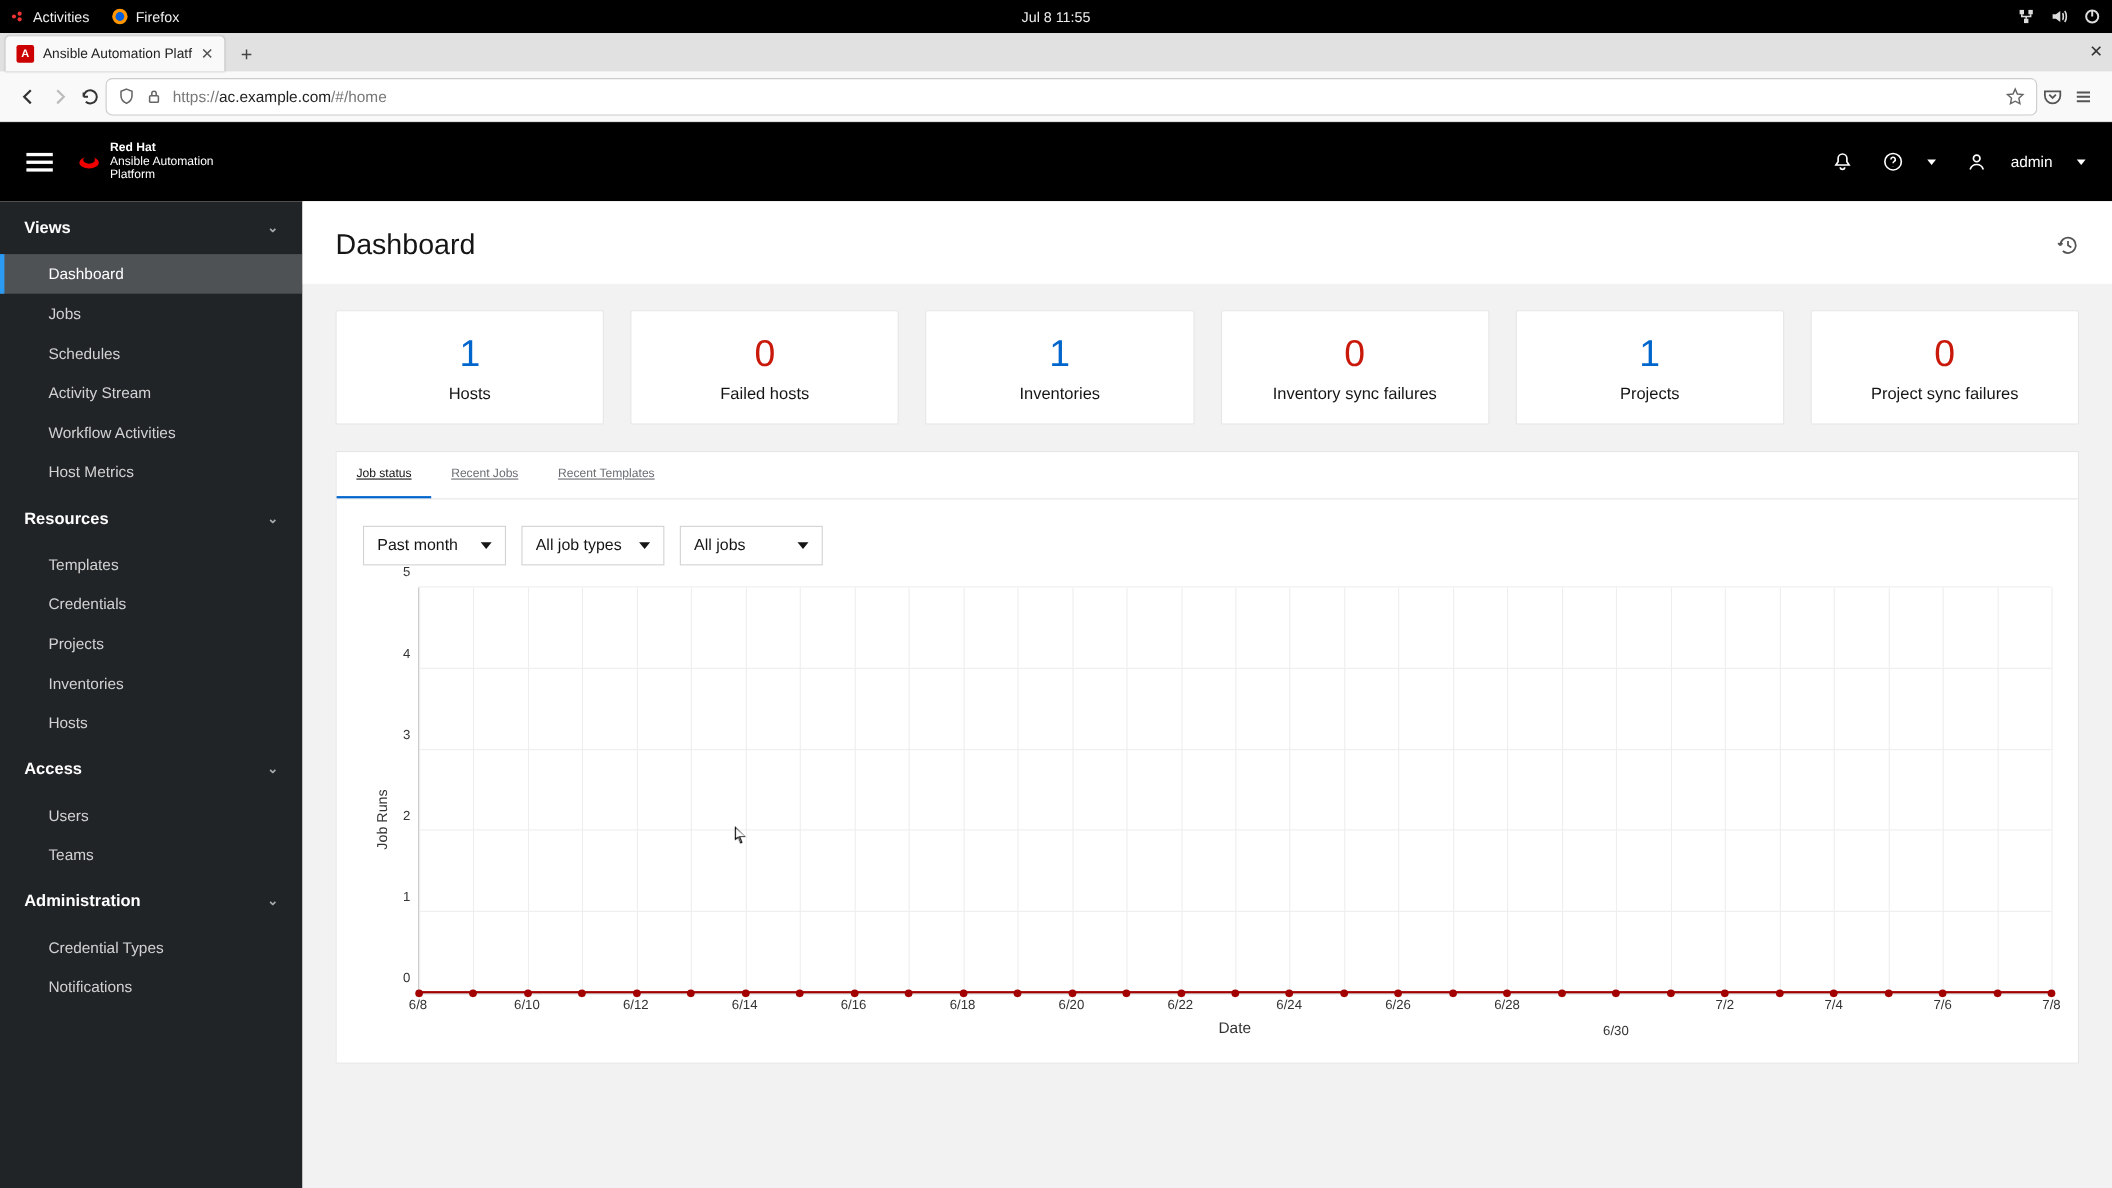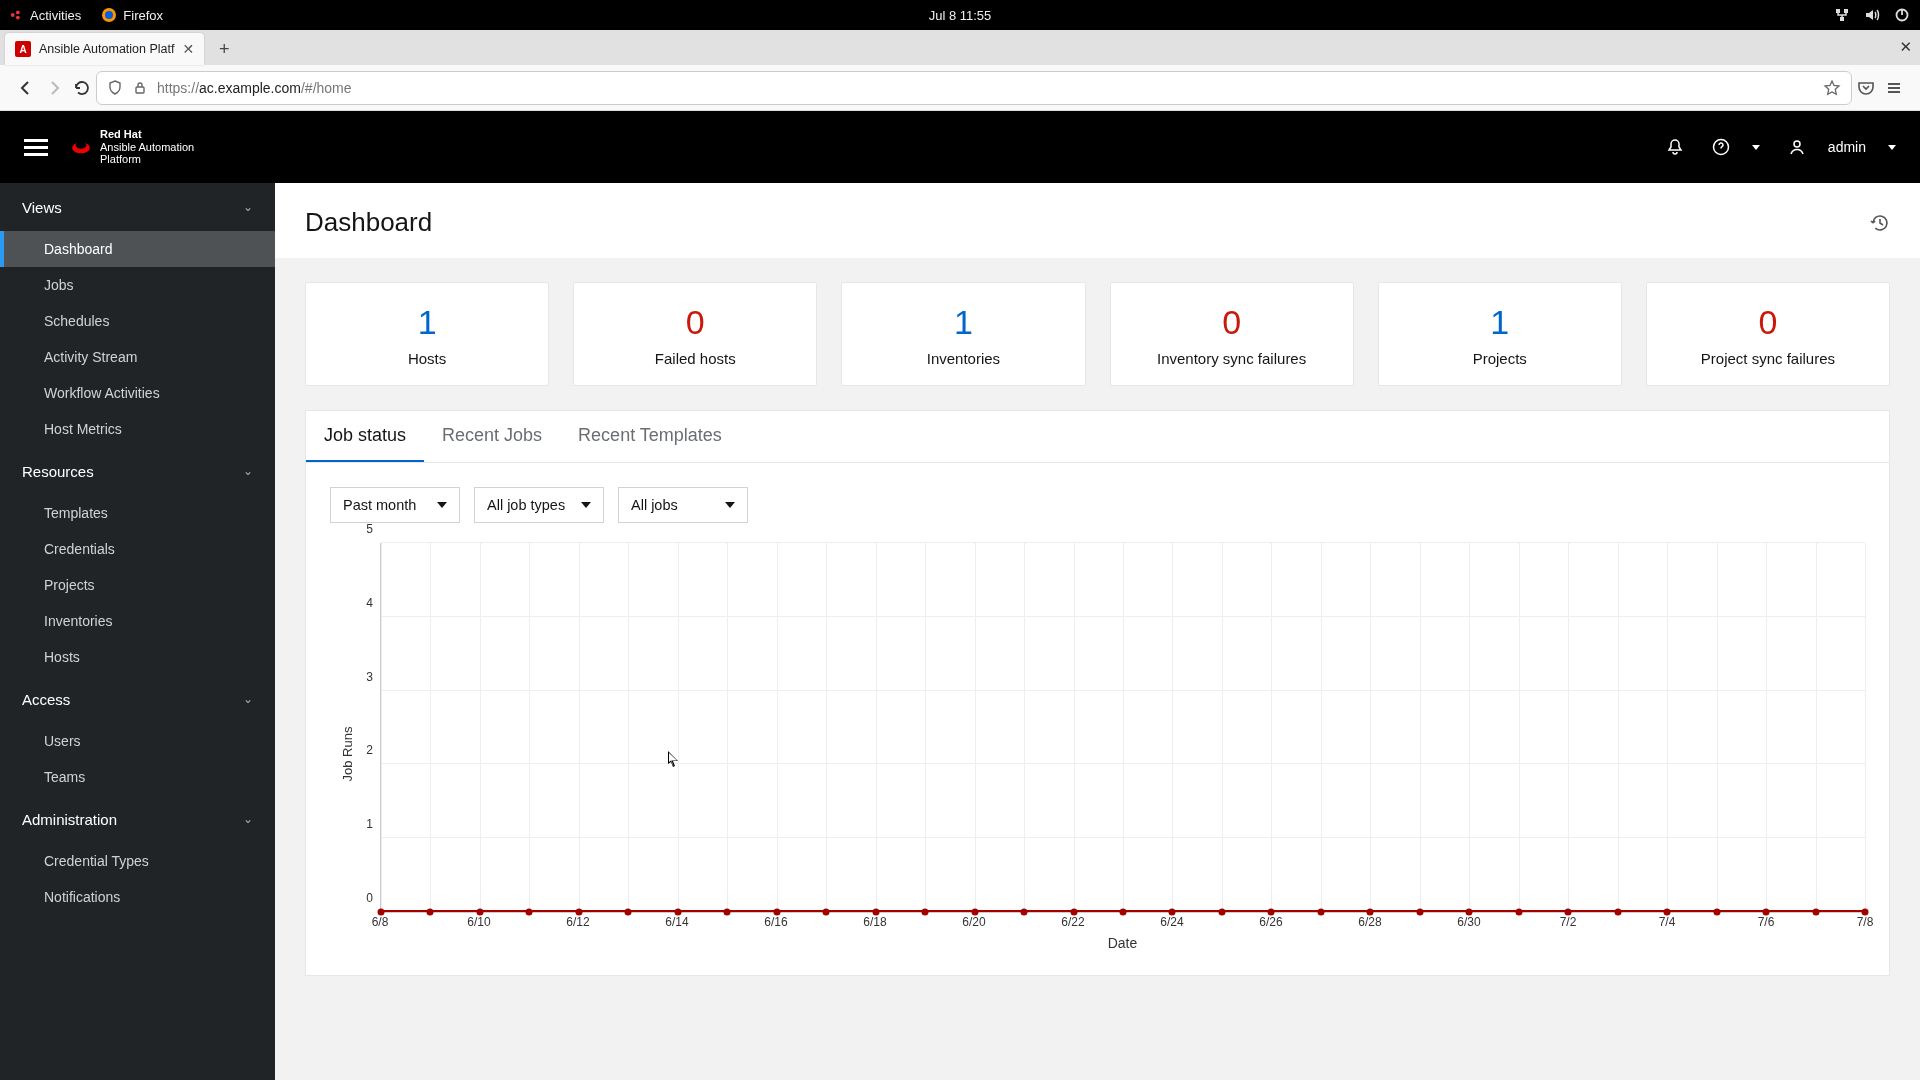--- a/index.html
+++ b/index.html
@@ -45,7 +45,7 @@
 
 .app-body { display:flex; height:calc(1080px - 30px - 35px - 46px - 72px); }
 .sidebar { width:275px; background:#212427; color:#d2d2d2; overflow-y:auto; flex-shrink:0; }
-.side-header { height:48px; display:flex; align-items:center; justify-content:space-between; padding:0 22px; font-size:15px; color:#fff; cursor:pointer; }
+.side-header { height:48px; display:flex; align-items:center; justify-content:space-between; padding:0 22px; font-size:15px; color:#fff; cursor:pointer;font-weight:bold; }
 .side-header .chev { font-size:12px; color:#aaa; }
 .side-item { height:36px; display:flex; align-items:center; padding-left:44px; font-size:14px; color:#d2d2d2; cursor:pointer; }
 .side-item.active { background:#4f5255; color:#fff; border-left:4px solid #2b9af3; padding-left:40px; }

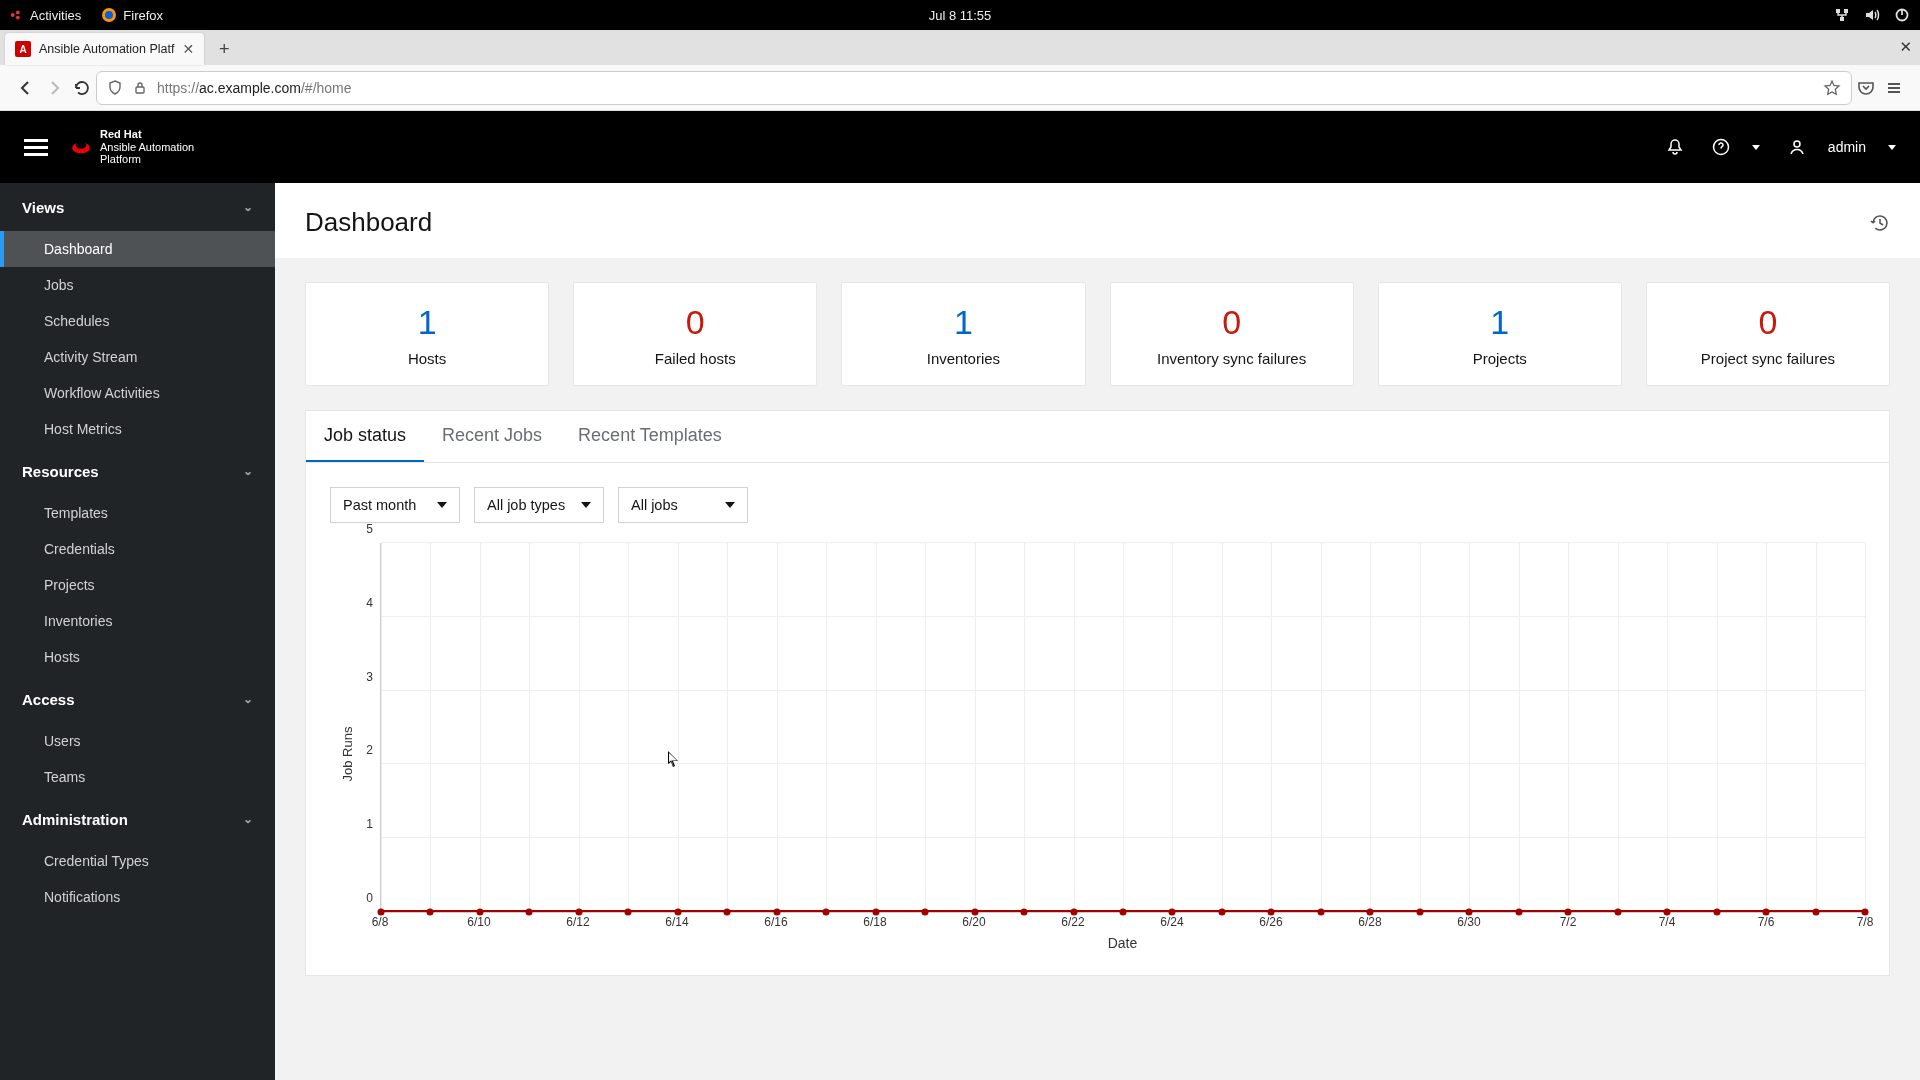--- a/index.html
+++ b/index.html
@@ -64,7 +64,7 @@
 
 .panel { background:#fff; margin:0 30px 30px; border:1px solid #e6e6e6; }
 .tabs { display:flex; border-bottom:1px solid #e6e6e6; }
-.tab { padding:14px 18px; font-size:18px; color:#6a6e73; cursor:pointer; border-bottom:2px solid transparent; }
+.tab { padding:14px 18px; font-size:11px; color:#6a6e73; cursor:pointer; border-bottom:2px solid transparent;text-decoration:underline; }
 .tab.active { color:#151515; border-bottom-color:#06c; }
 
 .filters { display:flex; gap:14px; padding:24px 24px 10px; }

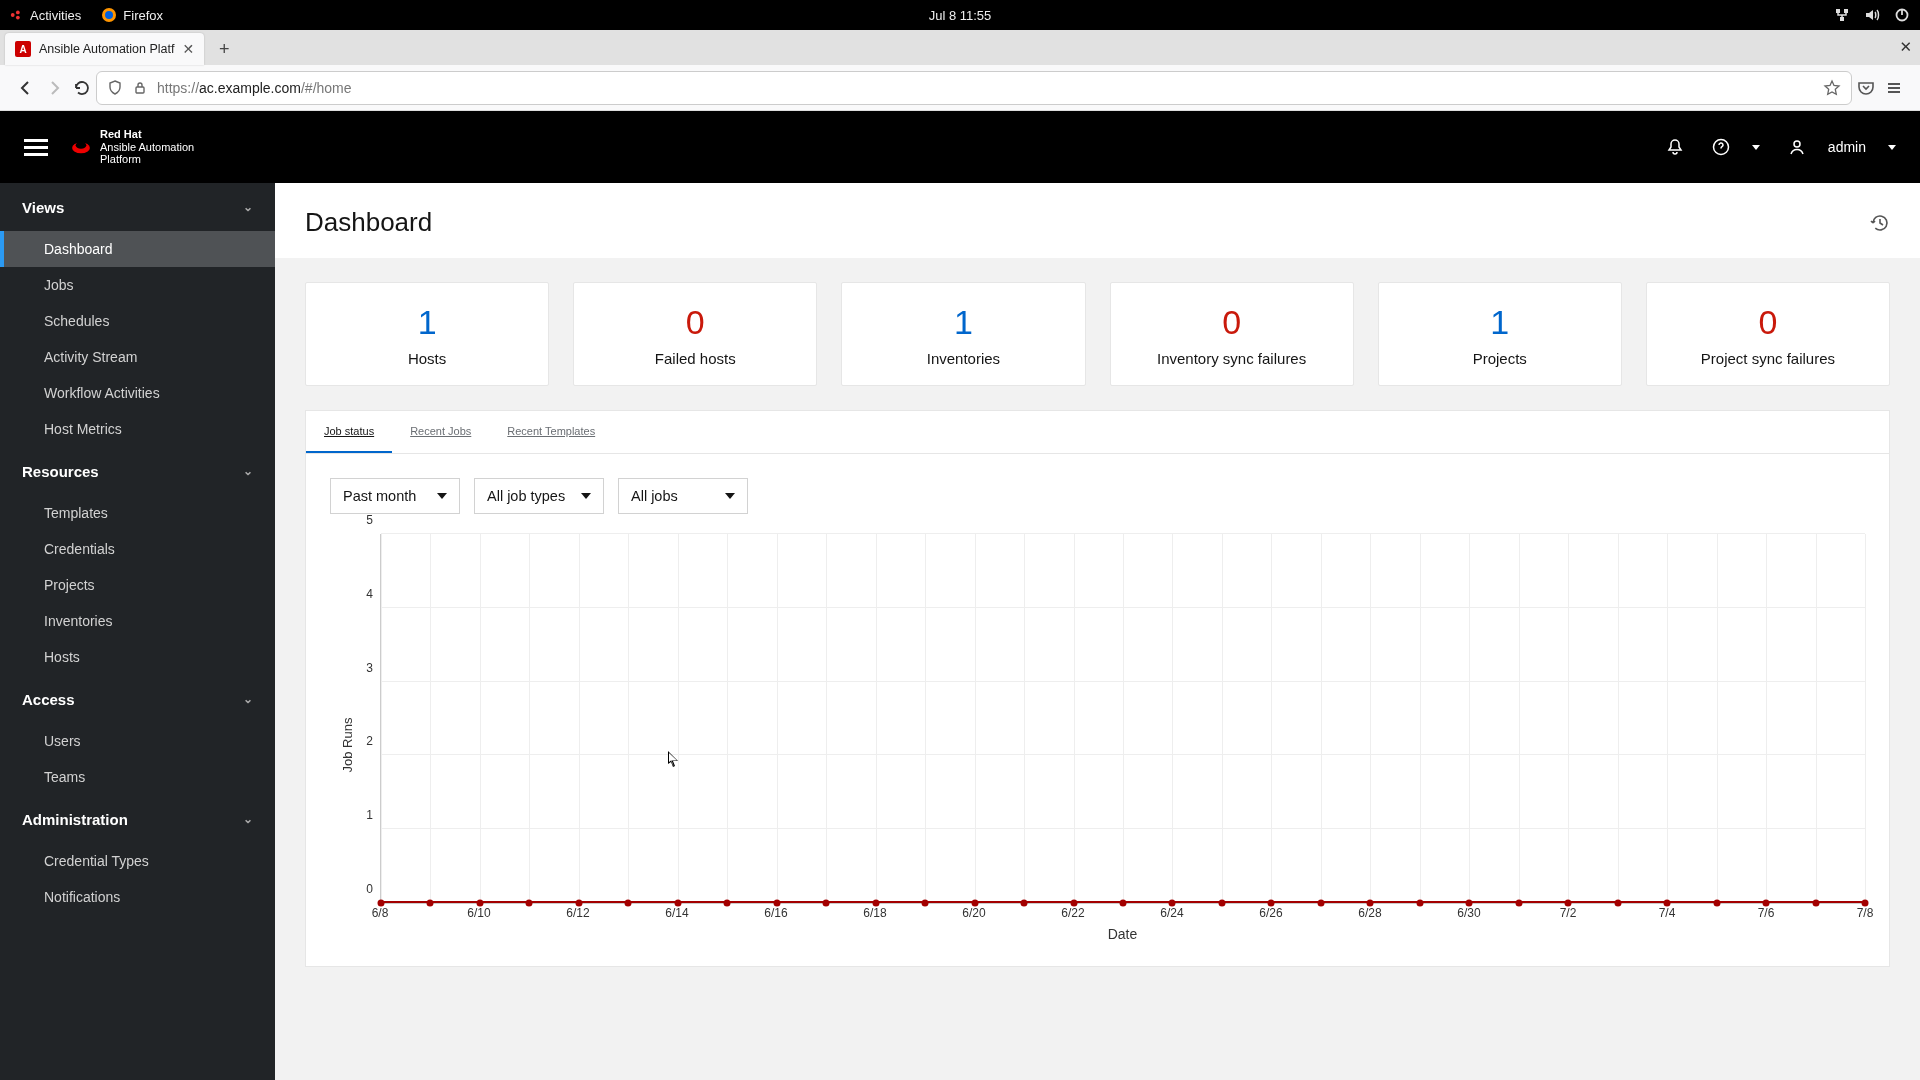--- a/index.html
+++ b/index.html
@@ -404,7 +404,7 @@
               <div class="xtick" style="left: 53.3333%;">6/24</div>
               <div class="xtick" style="left: 60%;">6/26</div>
               <div class="xtick" style="left: 66.6667%;">6/28</div>
-              <div class="xtick" style="left: 73.3333%;">6/30</div>
+              <div class="xtick" style="left: 73.3333%; margin-top: 24px;">6/30</div>
               <div class="xtick" style="left: 80%;">7/2</div>
               <div class="xtick" style="left: 86.6667%;">7/4</div>
               <div class="xtick" style="left: 93.3333%;">7/6</div>

